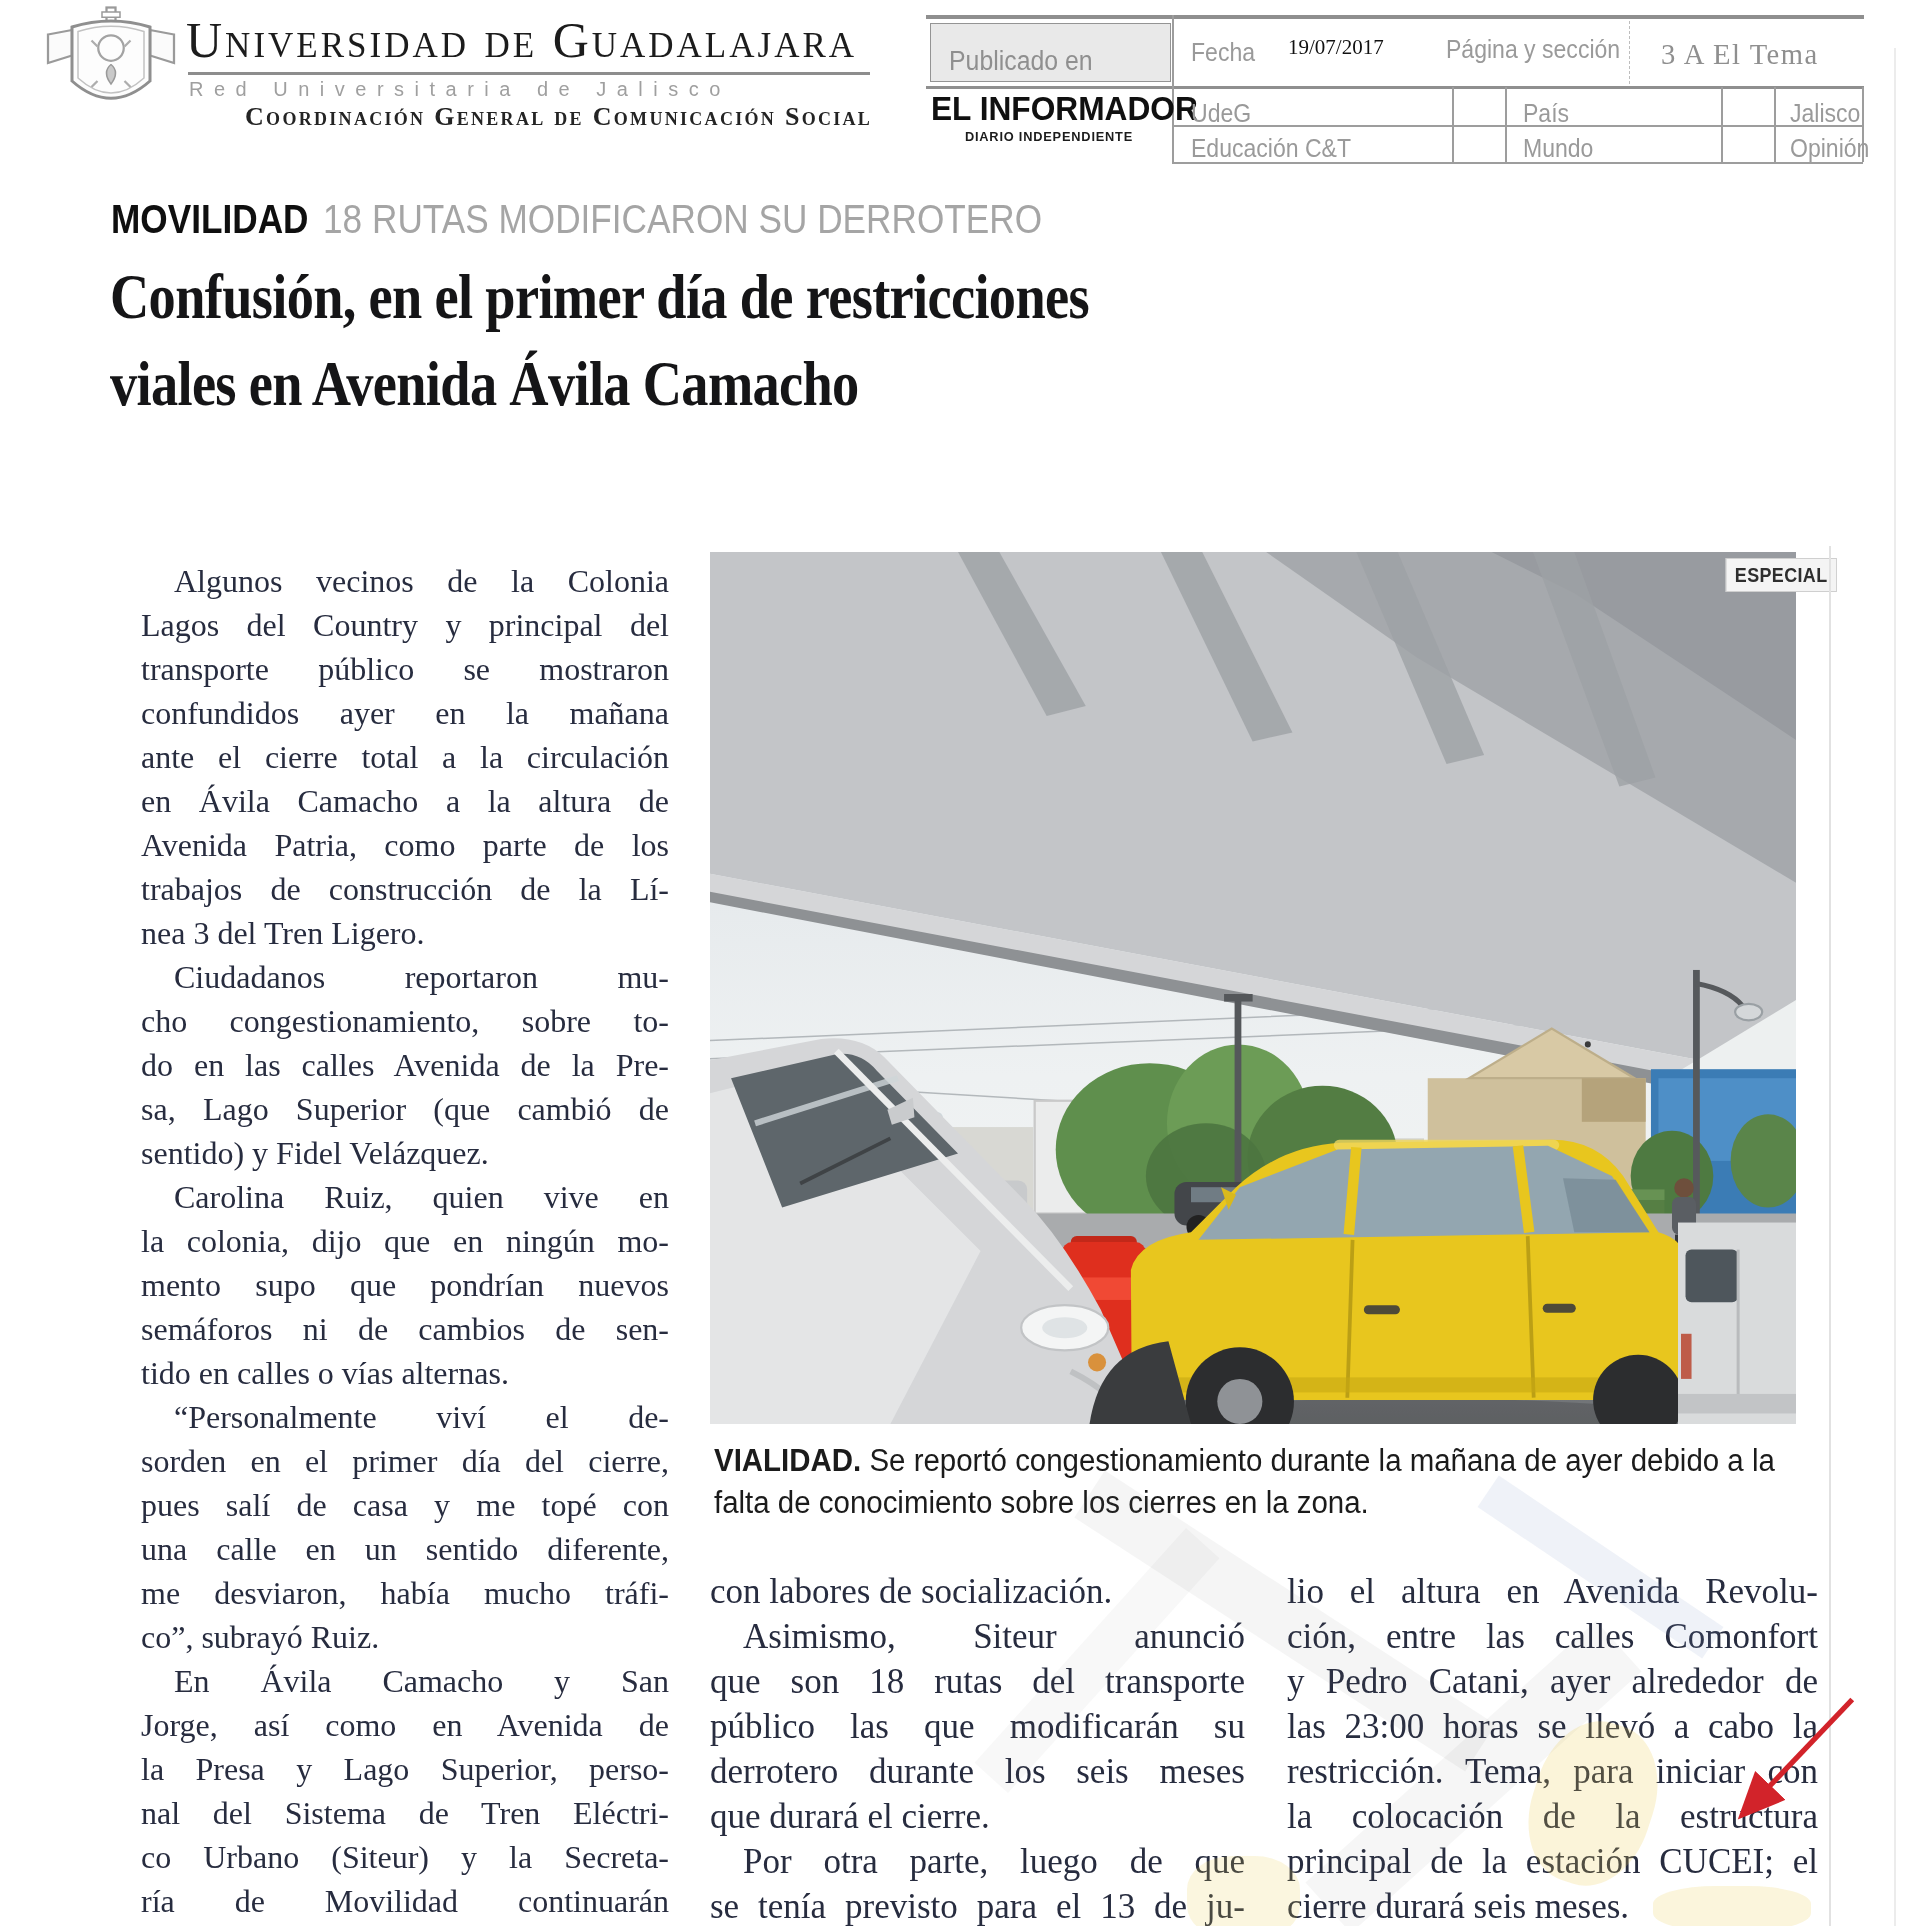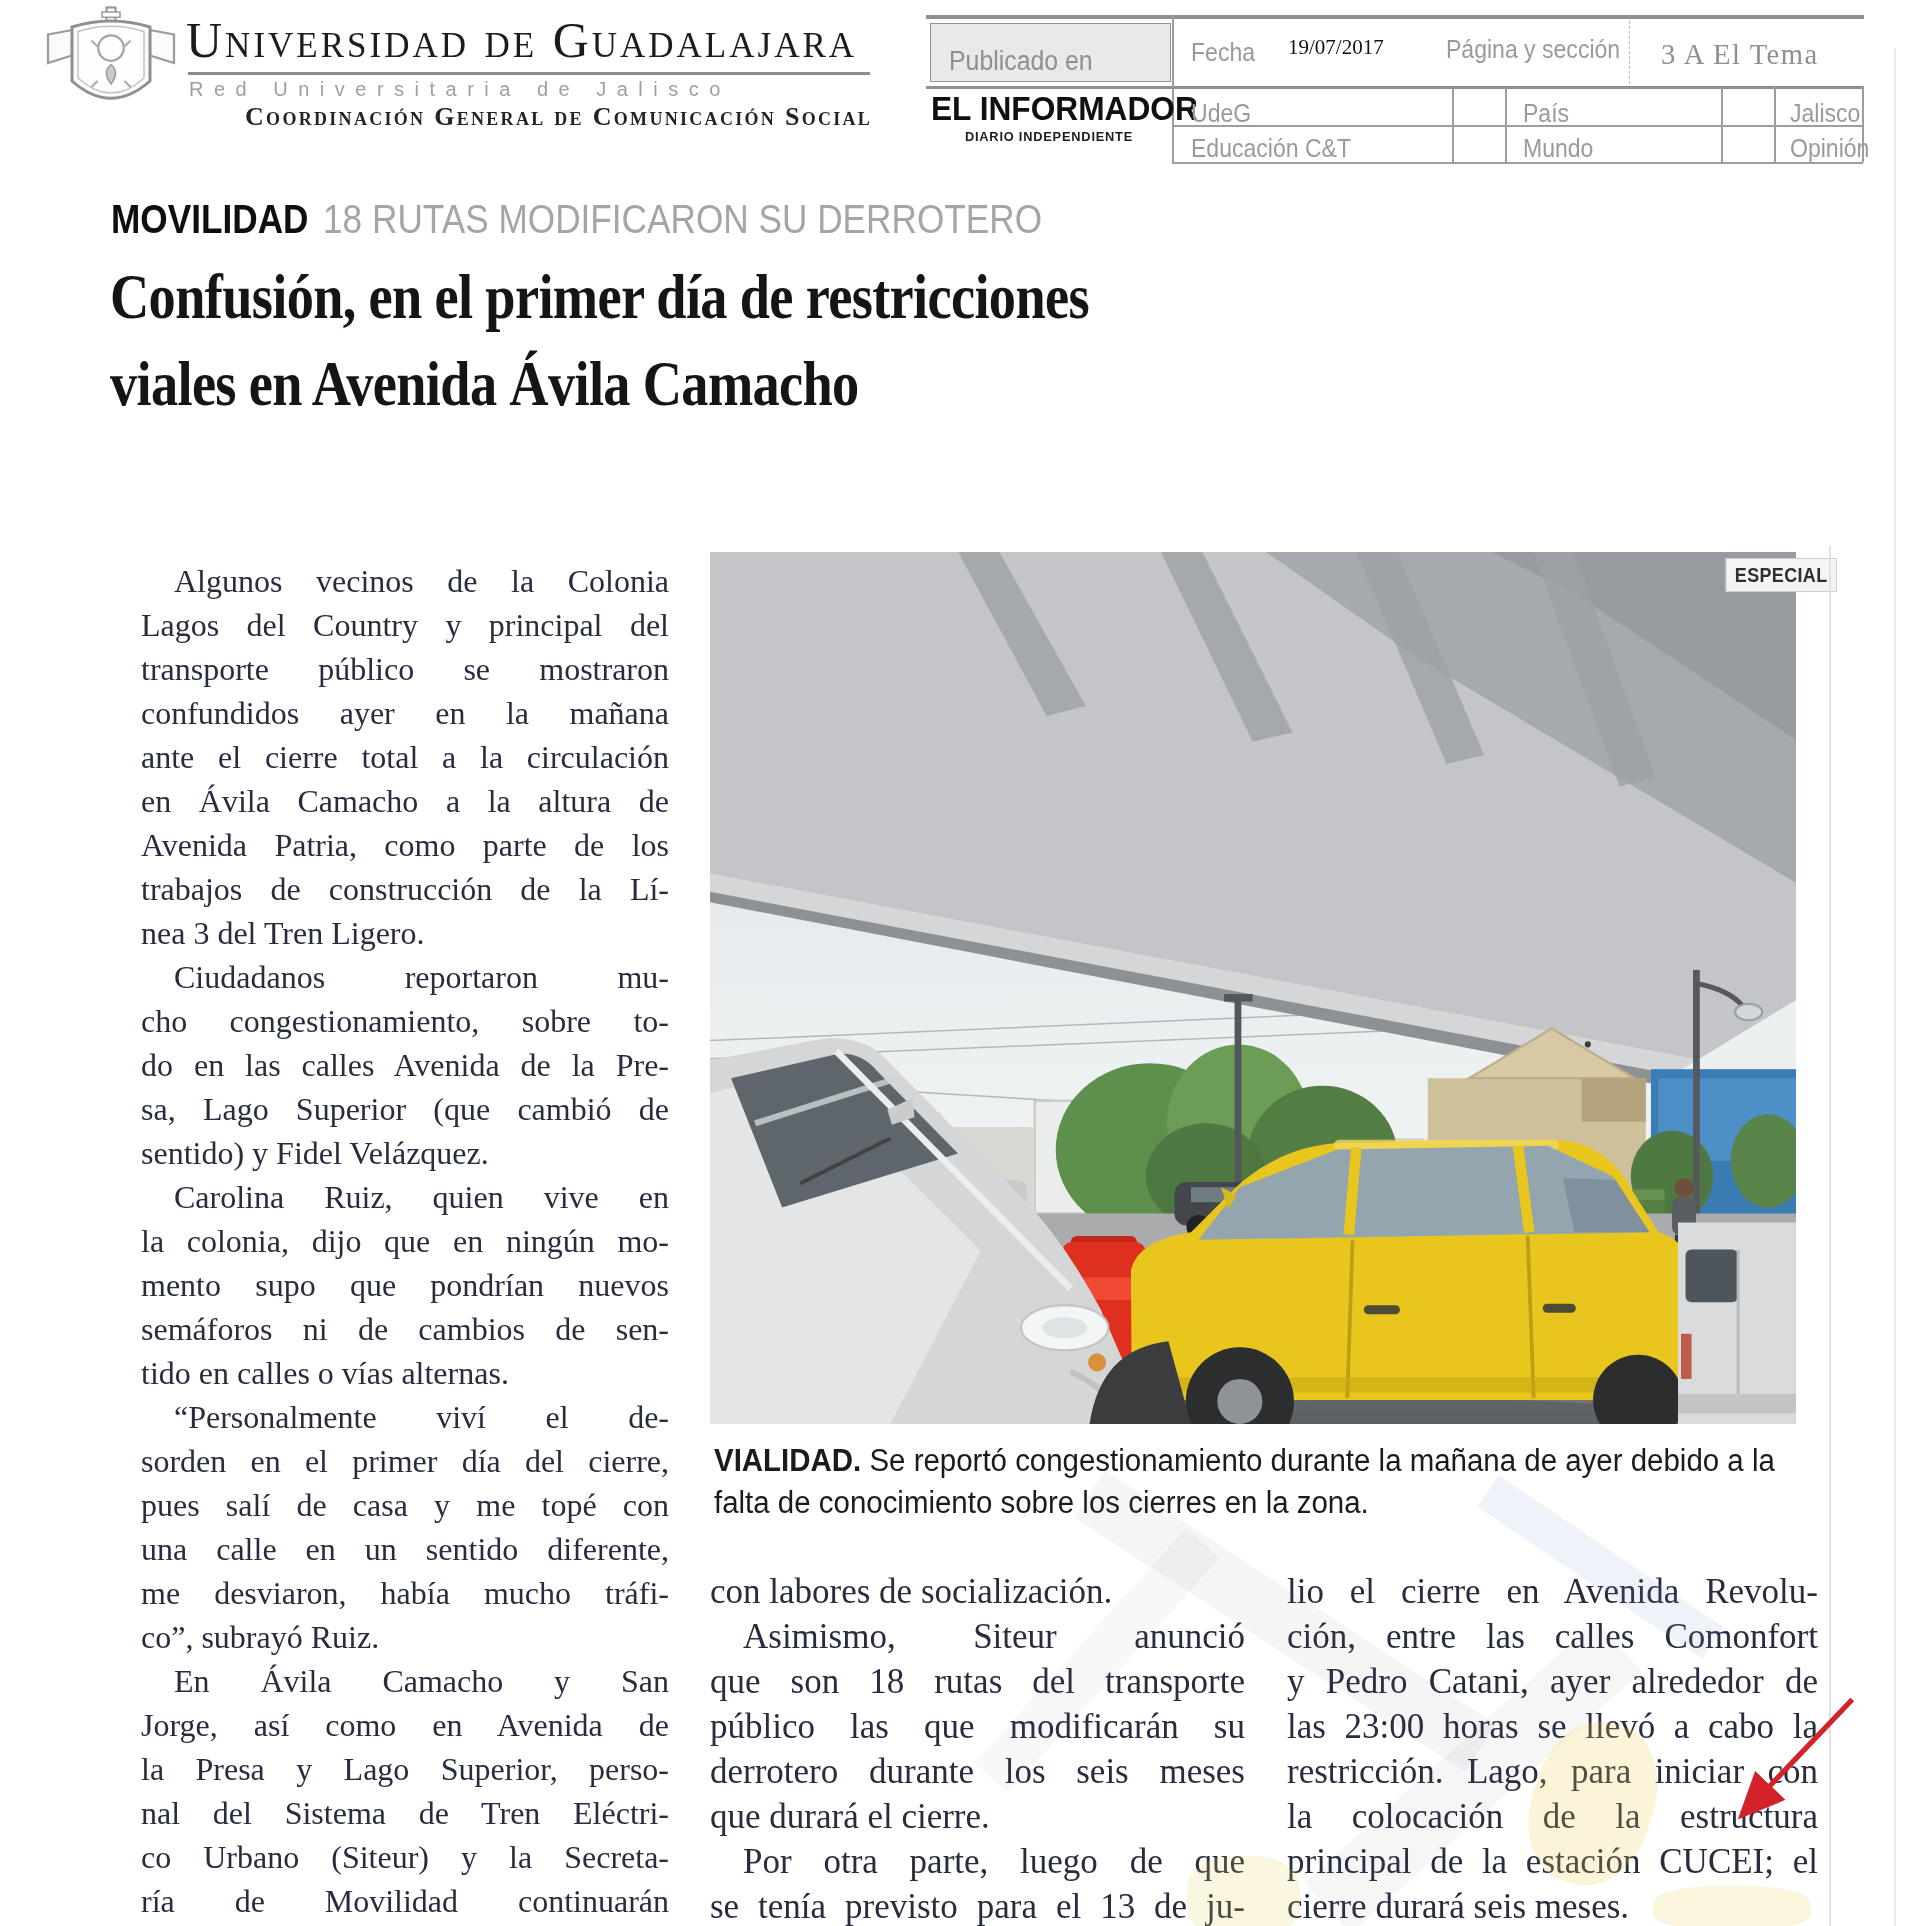--- a/index.html
+++ b/index.html
@@ -338,7 +338,7 @@
     </div>
   <div class="abs bodycol col3">
       <div class="para">
-        <div class="line">lio el cierre en Avenida Revolu-</div>
+        <div class="line">lio el altura en Avenida Revolu-</div>
         <div class="line">ción, entre las calles Comonfort</div>
         <div class="line">y Pedro Catani, ayer alrededor de</div>
         <div class="line">las 23:00 horas se llevó a cabo la</div>

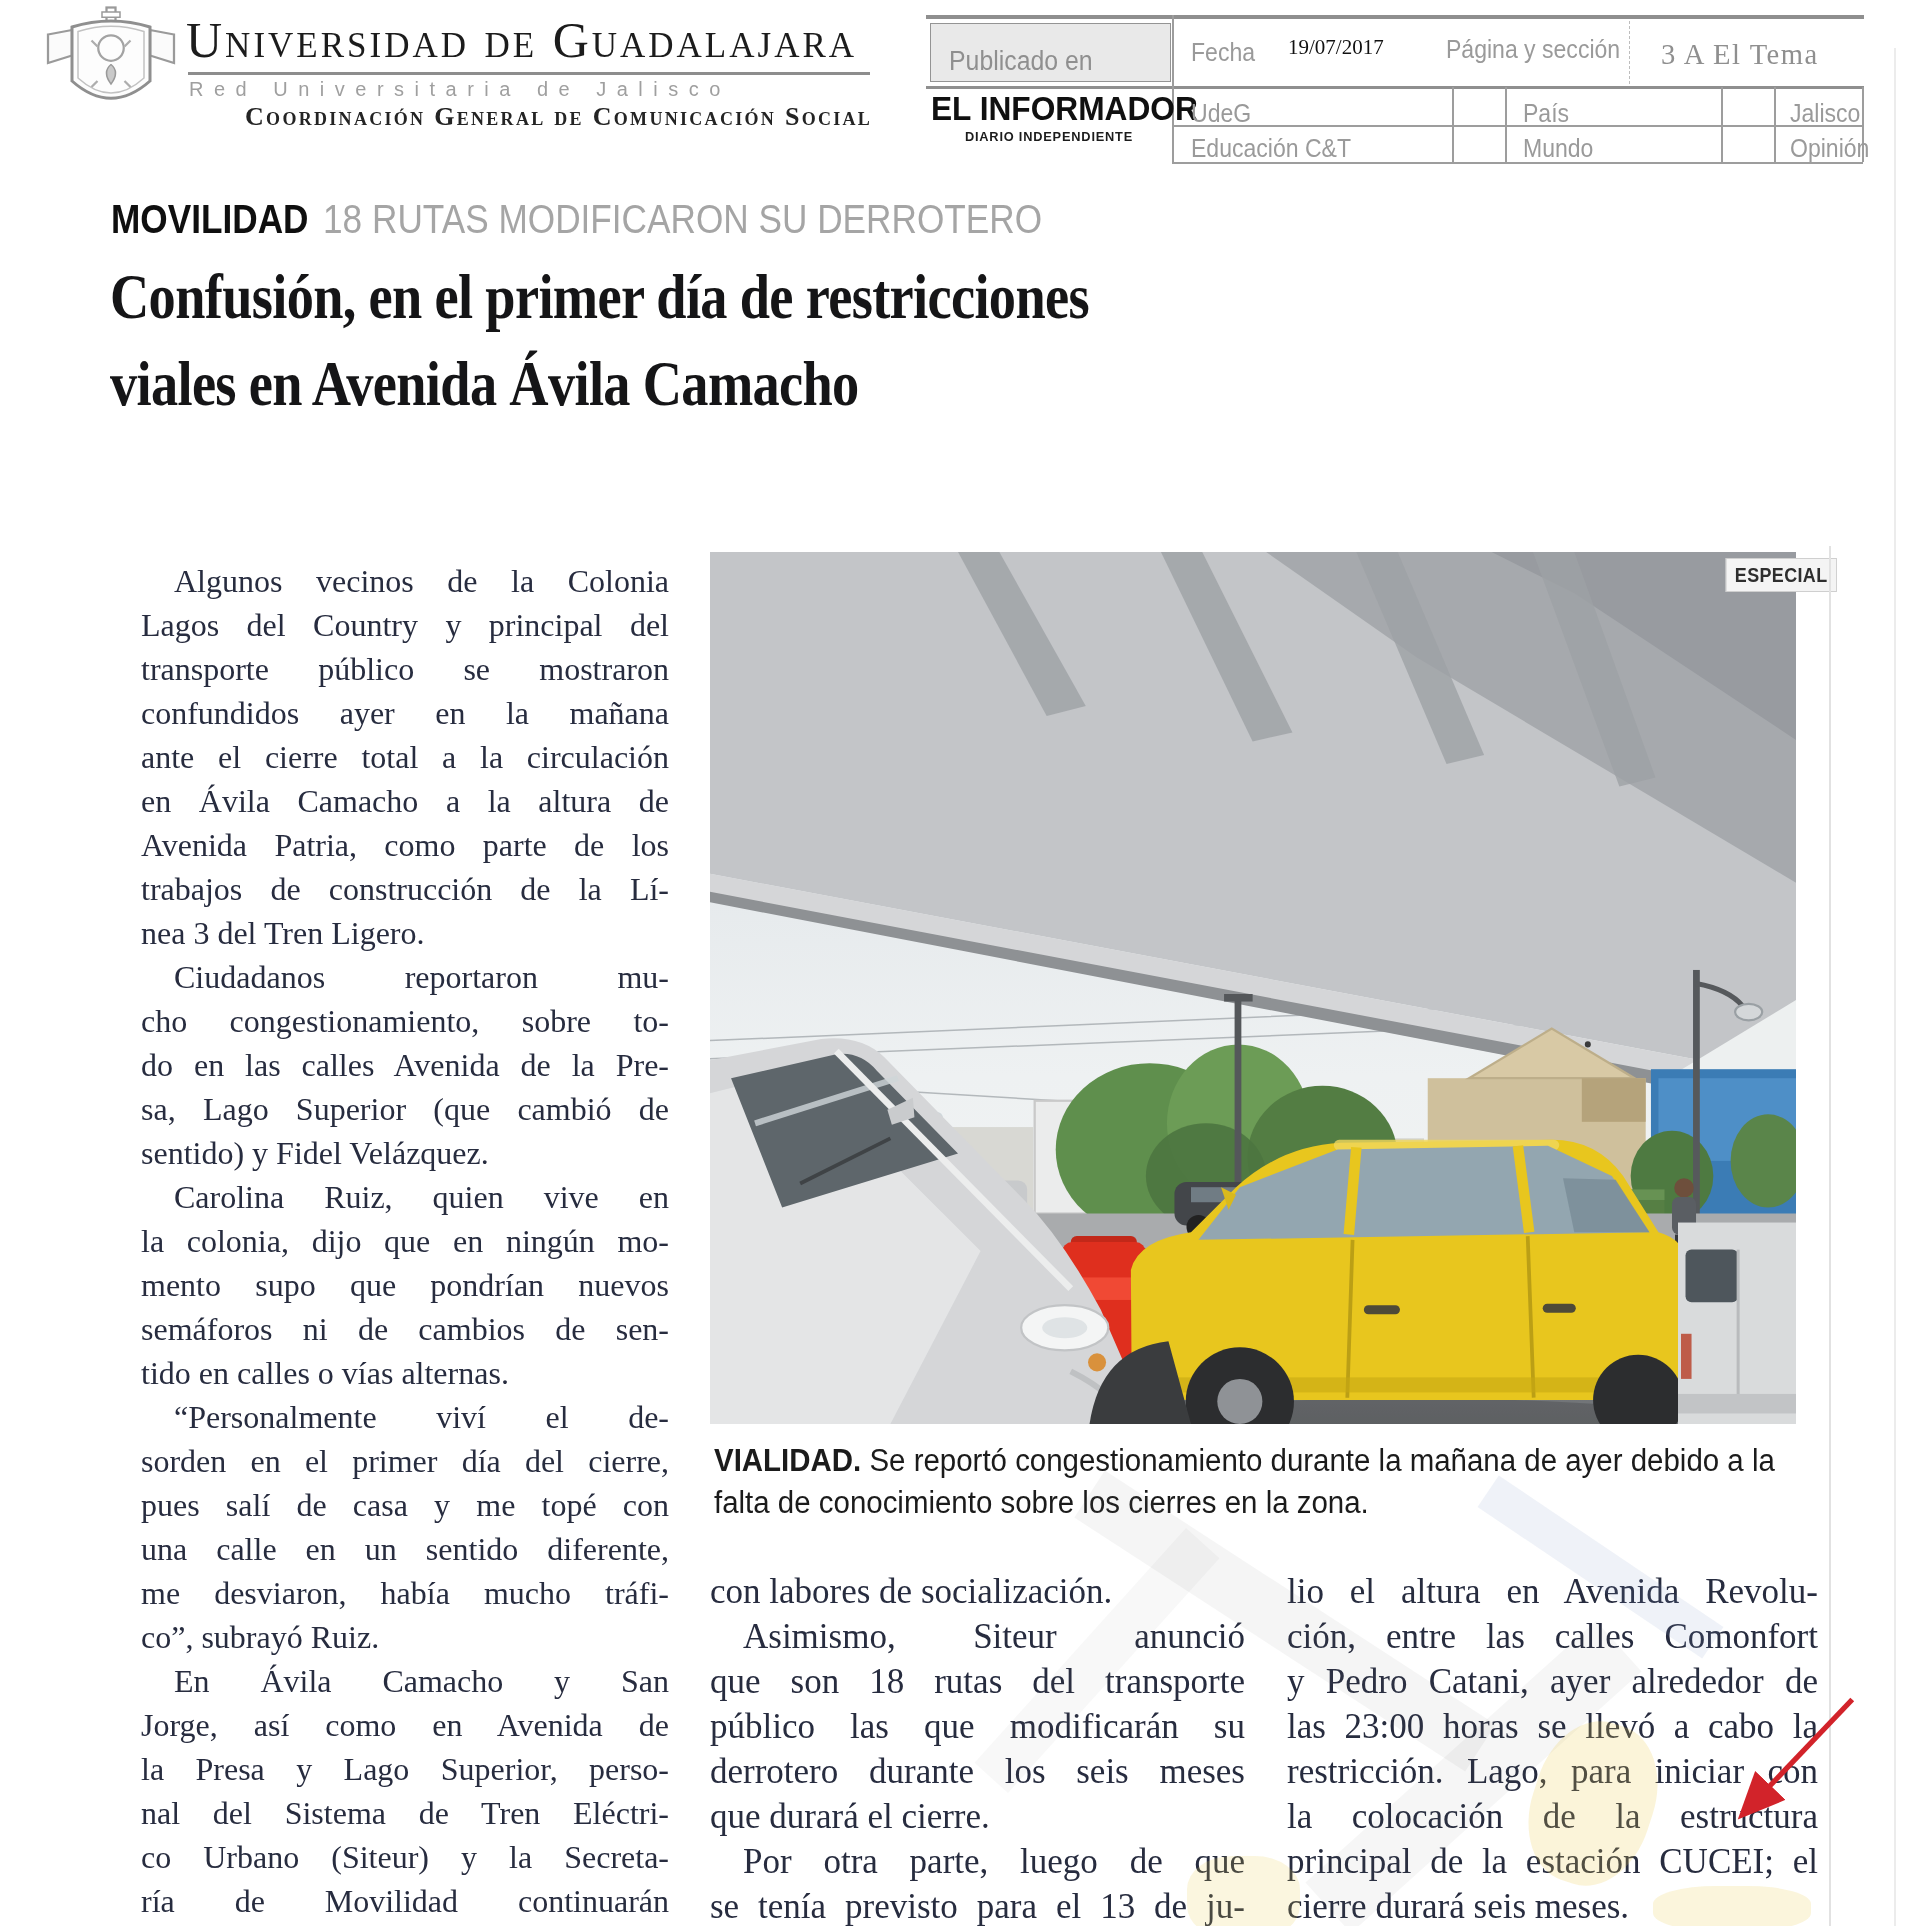--- a/index.html
+++ b/index.html
@@ -342,7 +342,7 @@
         <div class="line">ción, entre las calles Comonfort</div>
         <div class="line">y Pedro Catani, ayer alrededor de</div>
         <div class="line">las 23:00 horas se llevó a cabo la</div>
-        <div class="line">restricción. Lago, para iniciar con</div>
+        <div class="line">restricción. Tema, para iniciar con</div>
         <div class="line">la colocación de la estructura</div>
         <div class="line">principal de la estación CUCEI; el</div>
         <div class="line last">cierre durará seis meses.</div>

